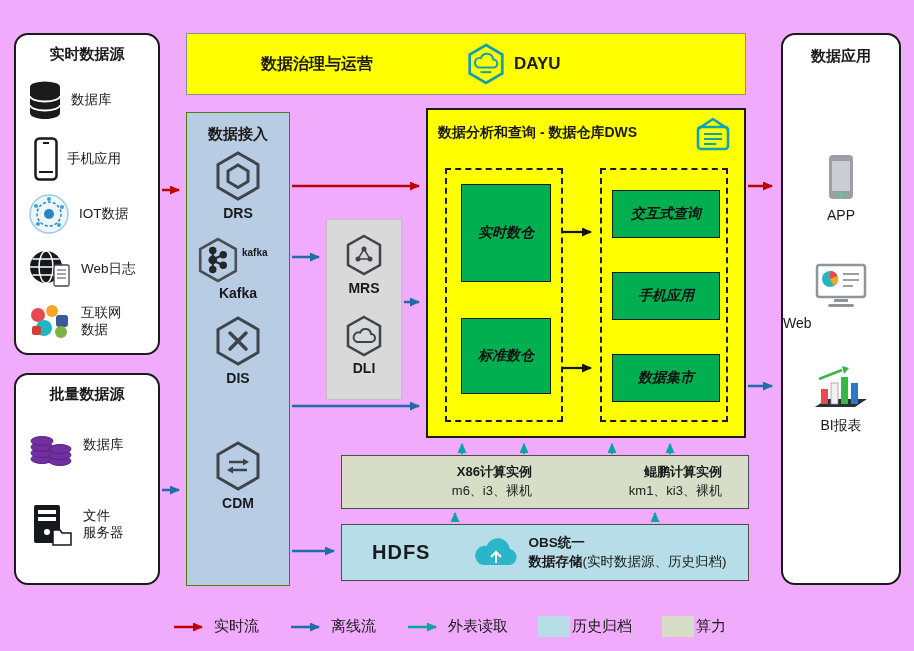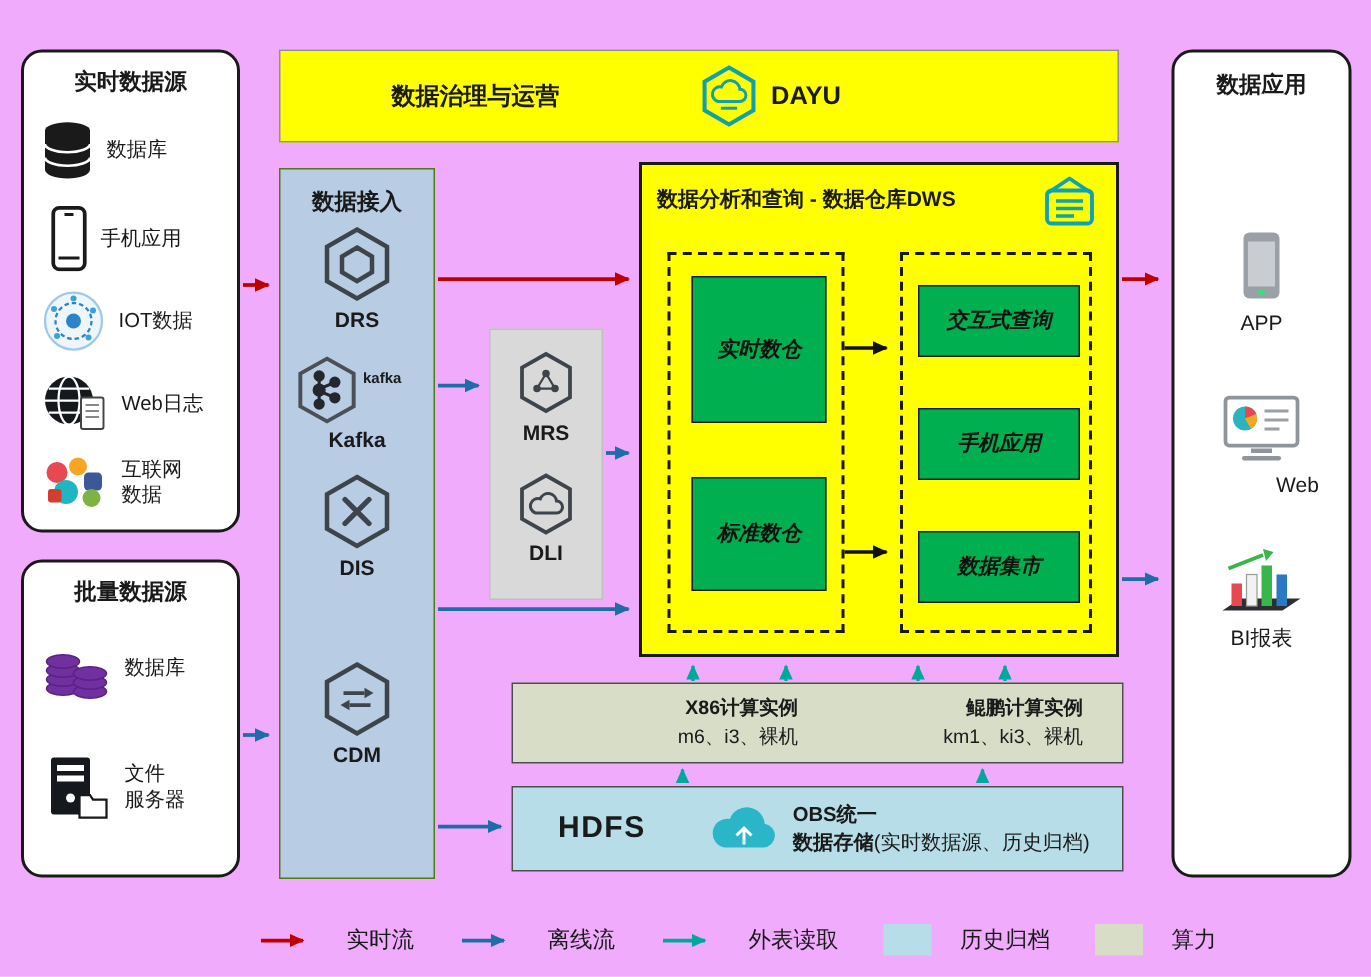--- a/index.html
+++ b/index.html
@@ -268,7 +268,7 @@
         <rect x="14" y="41" width="26" height="3" rx="1.5" fill="#8f959b"></rect>
       </svg>
     </div>
-    <div class="abs" style="top:280px;width:100%;text-align:center;font-size:14px;padding-left:48px;">Web</div>
+    <div class="abs" style="top:280px;width:100%;text-align:left;font-size:14px;">Web</div>
 
     <div class="abs" style="top:330px;left:0;width:100%;display:flex;justify-content:center;">
       <svg width="56" height="46" viewBox="0 0 56 46">

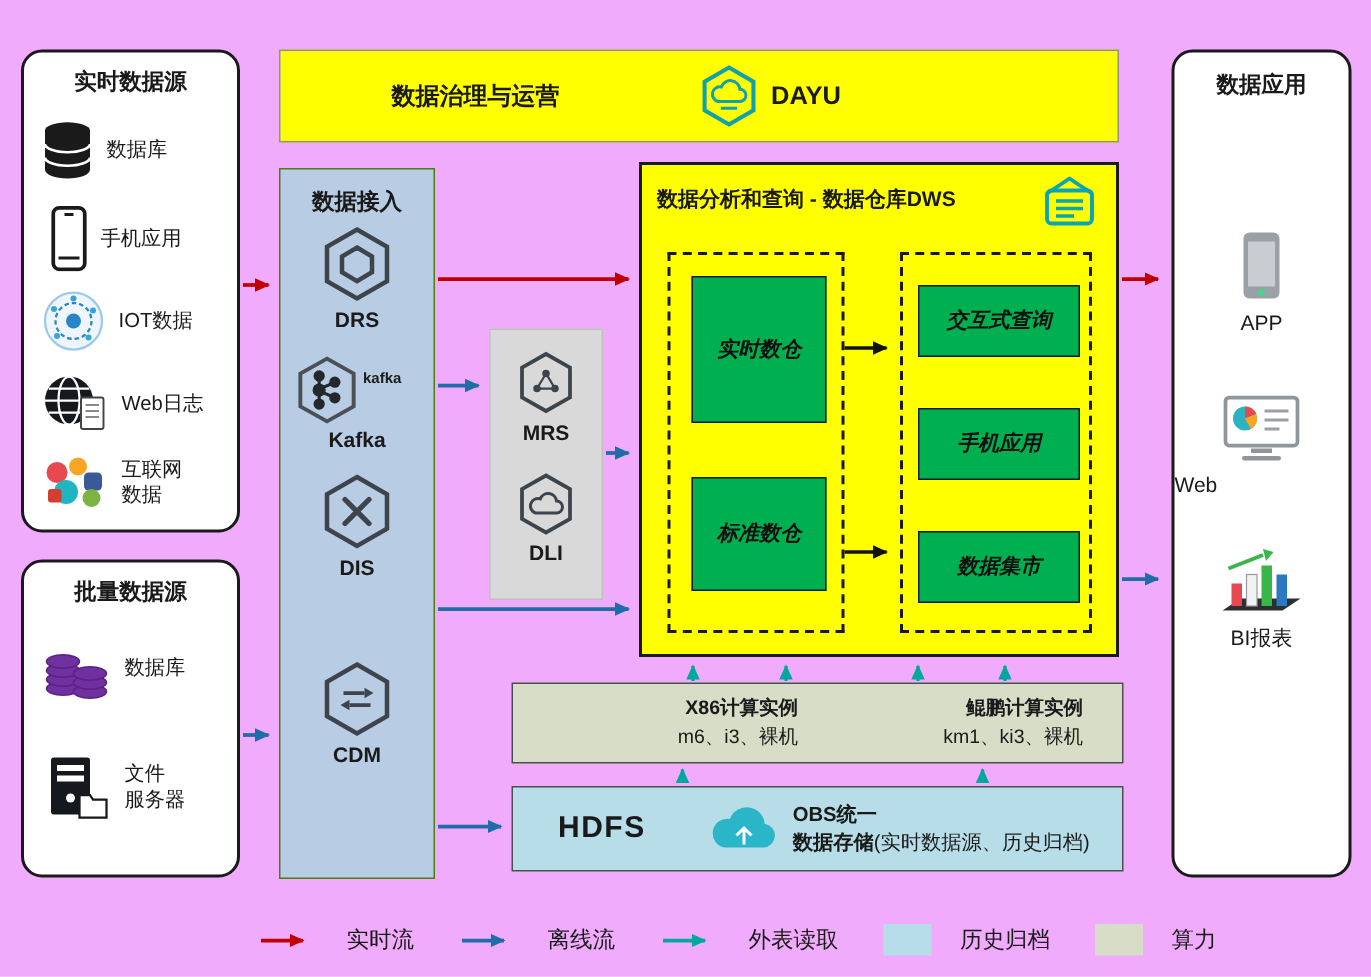--- a/index.html
+++ b/index.html
@@ -21,7 +21,7 @@
   .compute-group { position: absolute; top: 0; height: 100%; display: flex; flex-direction: column; justify-content: center; text-align: right; font-size: 13px; line-height: 1.45; }
   .hdfs-bar { background: #b7dee8; border: 1px solid #4d4d4d; display: flex; align-items: center; }
   .legend-row { position: absolute; left: 172px; top: 616px; display: flex; align-items: center; gap: 30px; }
-  .legend-item { display: flex; align-items: center; gap: 19px; font-size: 15px; }
+  .legend-item { display: flex; align-items: center; gap: 2px; font-size: 15px; }
   .swatch { width: 32px; height: 21px; display: inline-block; }
   .swatch-archive { background: #b7dee8; }
   .swatch-compute { background: #d8ddc8; }

